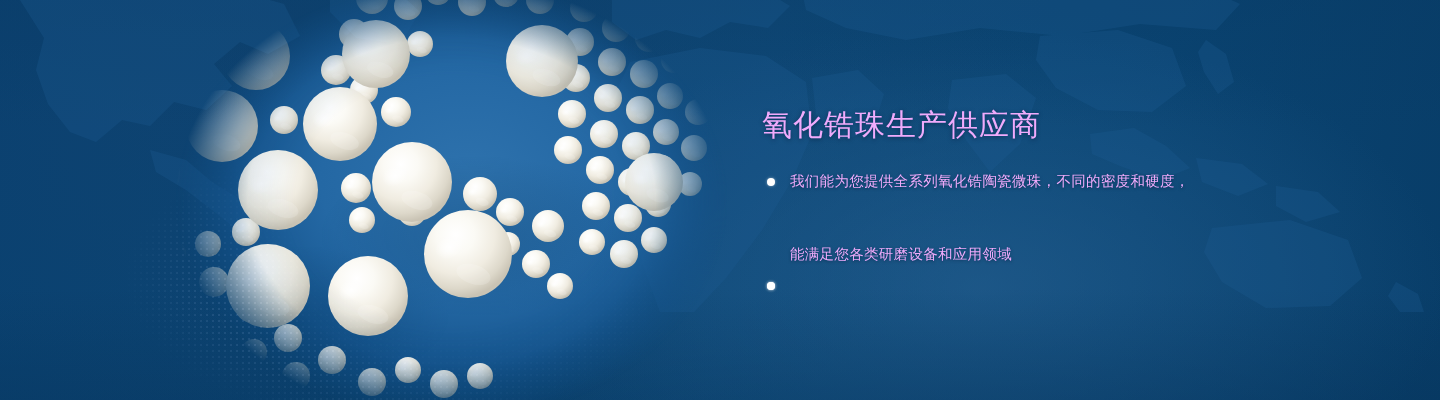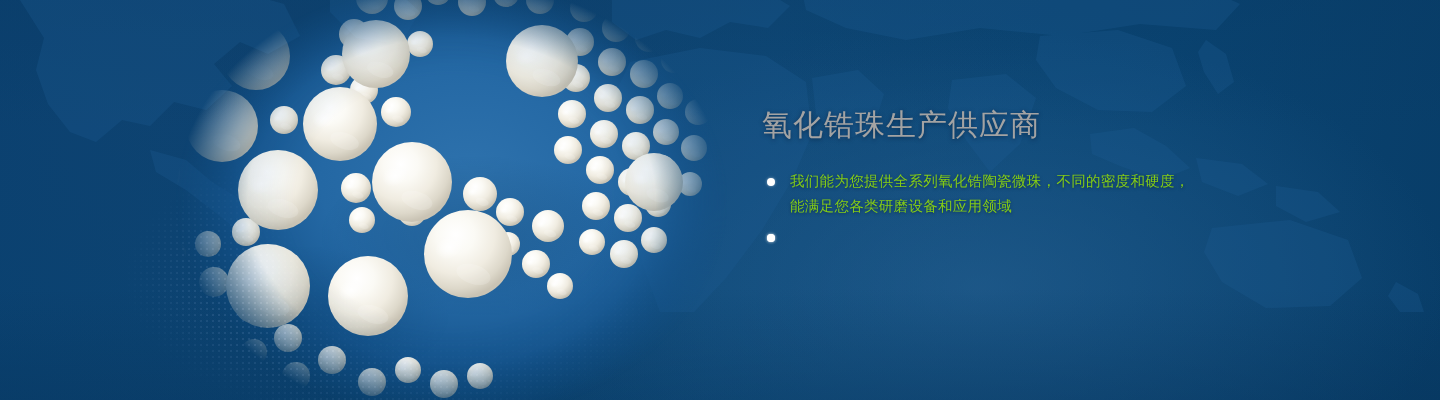--- a/index.html
+++ b/index.html
@@ -77,7 +77,7 @@
     width:520px;
   }
   .title {
-    color:#a3a3a3;
+    color:#f0abfc;
     font-size:30px;
     font-weight:400;
     letter-spacing:1px;

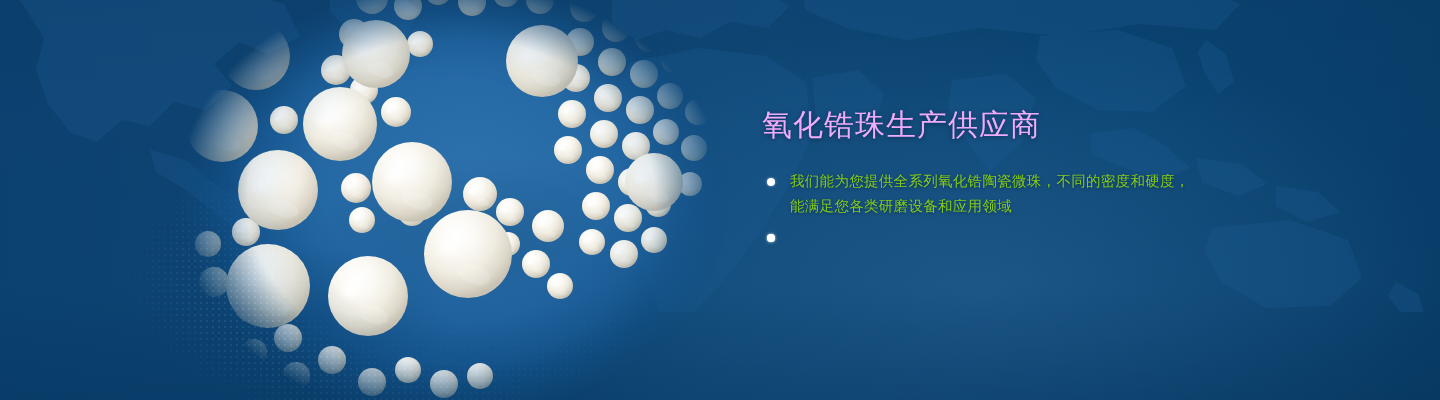--- a/index.html
+++ b/index.html
@@ -93,7 +93,7 @@
     position:relative;
     padding-left:28px;
     margin-bottom:6px;
-    color:#84cc16;
+    color:#f0abfc;
     font-size:14.5px;
     line-height:25px;
     letter-spacing:0.3px;

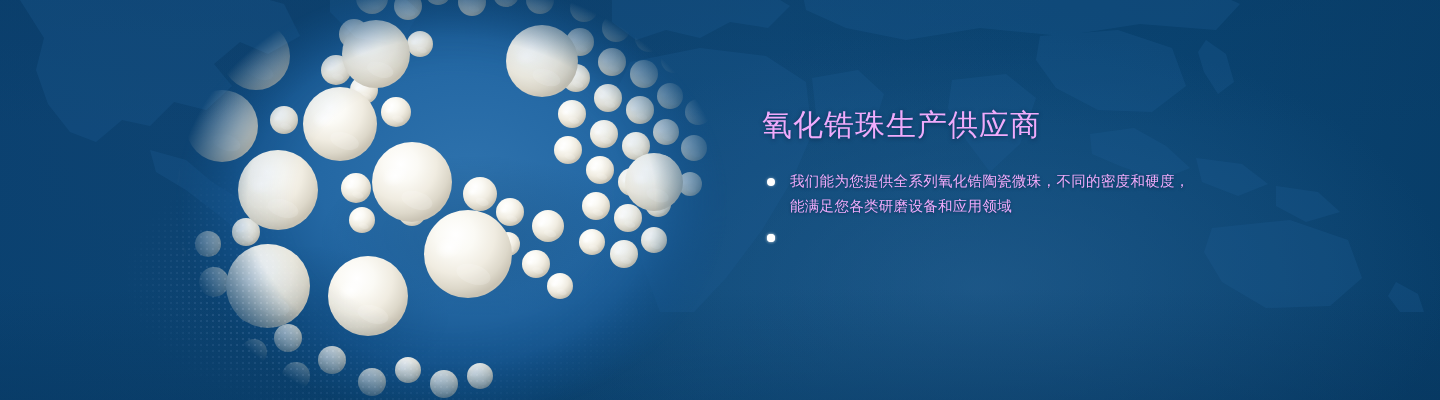--- a/index.html
+++ b/index.html
@@ -107,7 +107,7 @@
     background:#ffffff;
     box-shadow:0 0 3px rgba(255,255,255,0.5);
   }
-  .bullet-row .line2 { display:block; }
+  .bullet-row .line2 { display:block;margin-top:48px; }
 </style>
 </head>
 <body>

